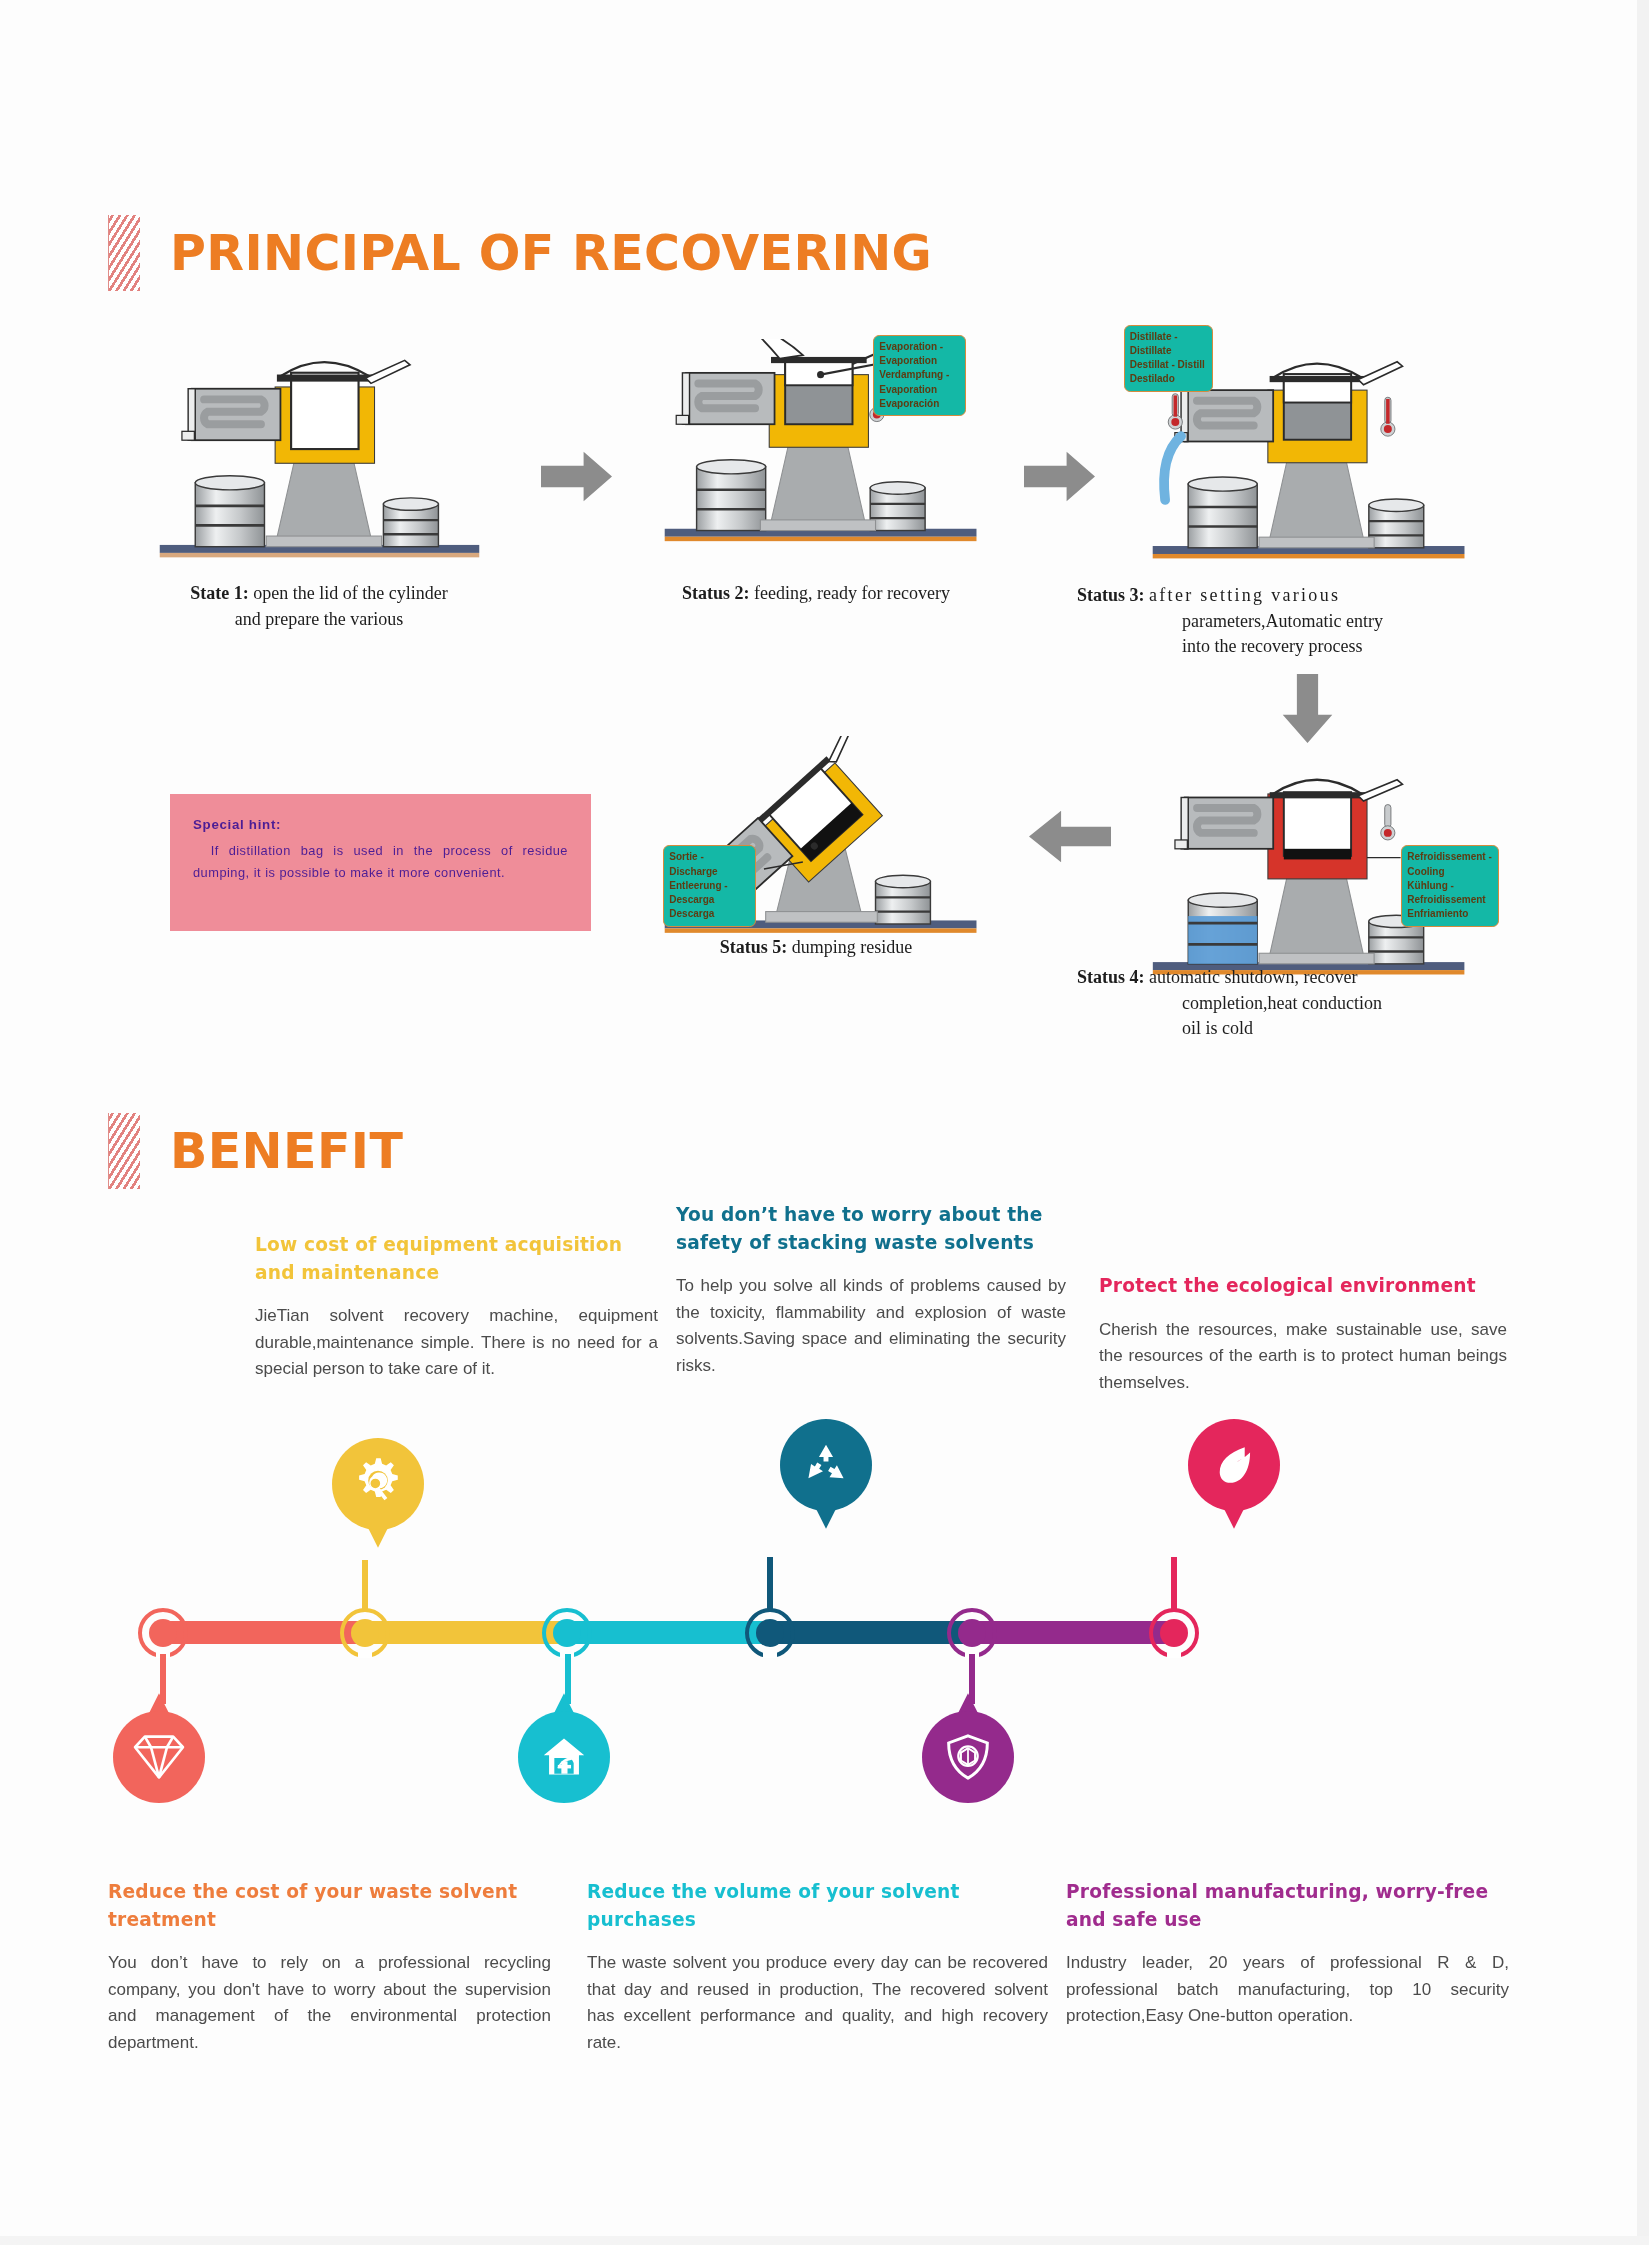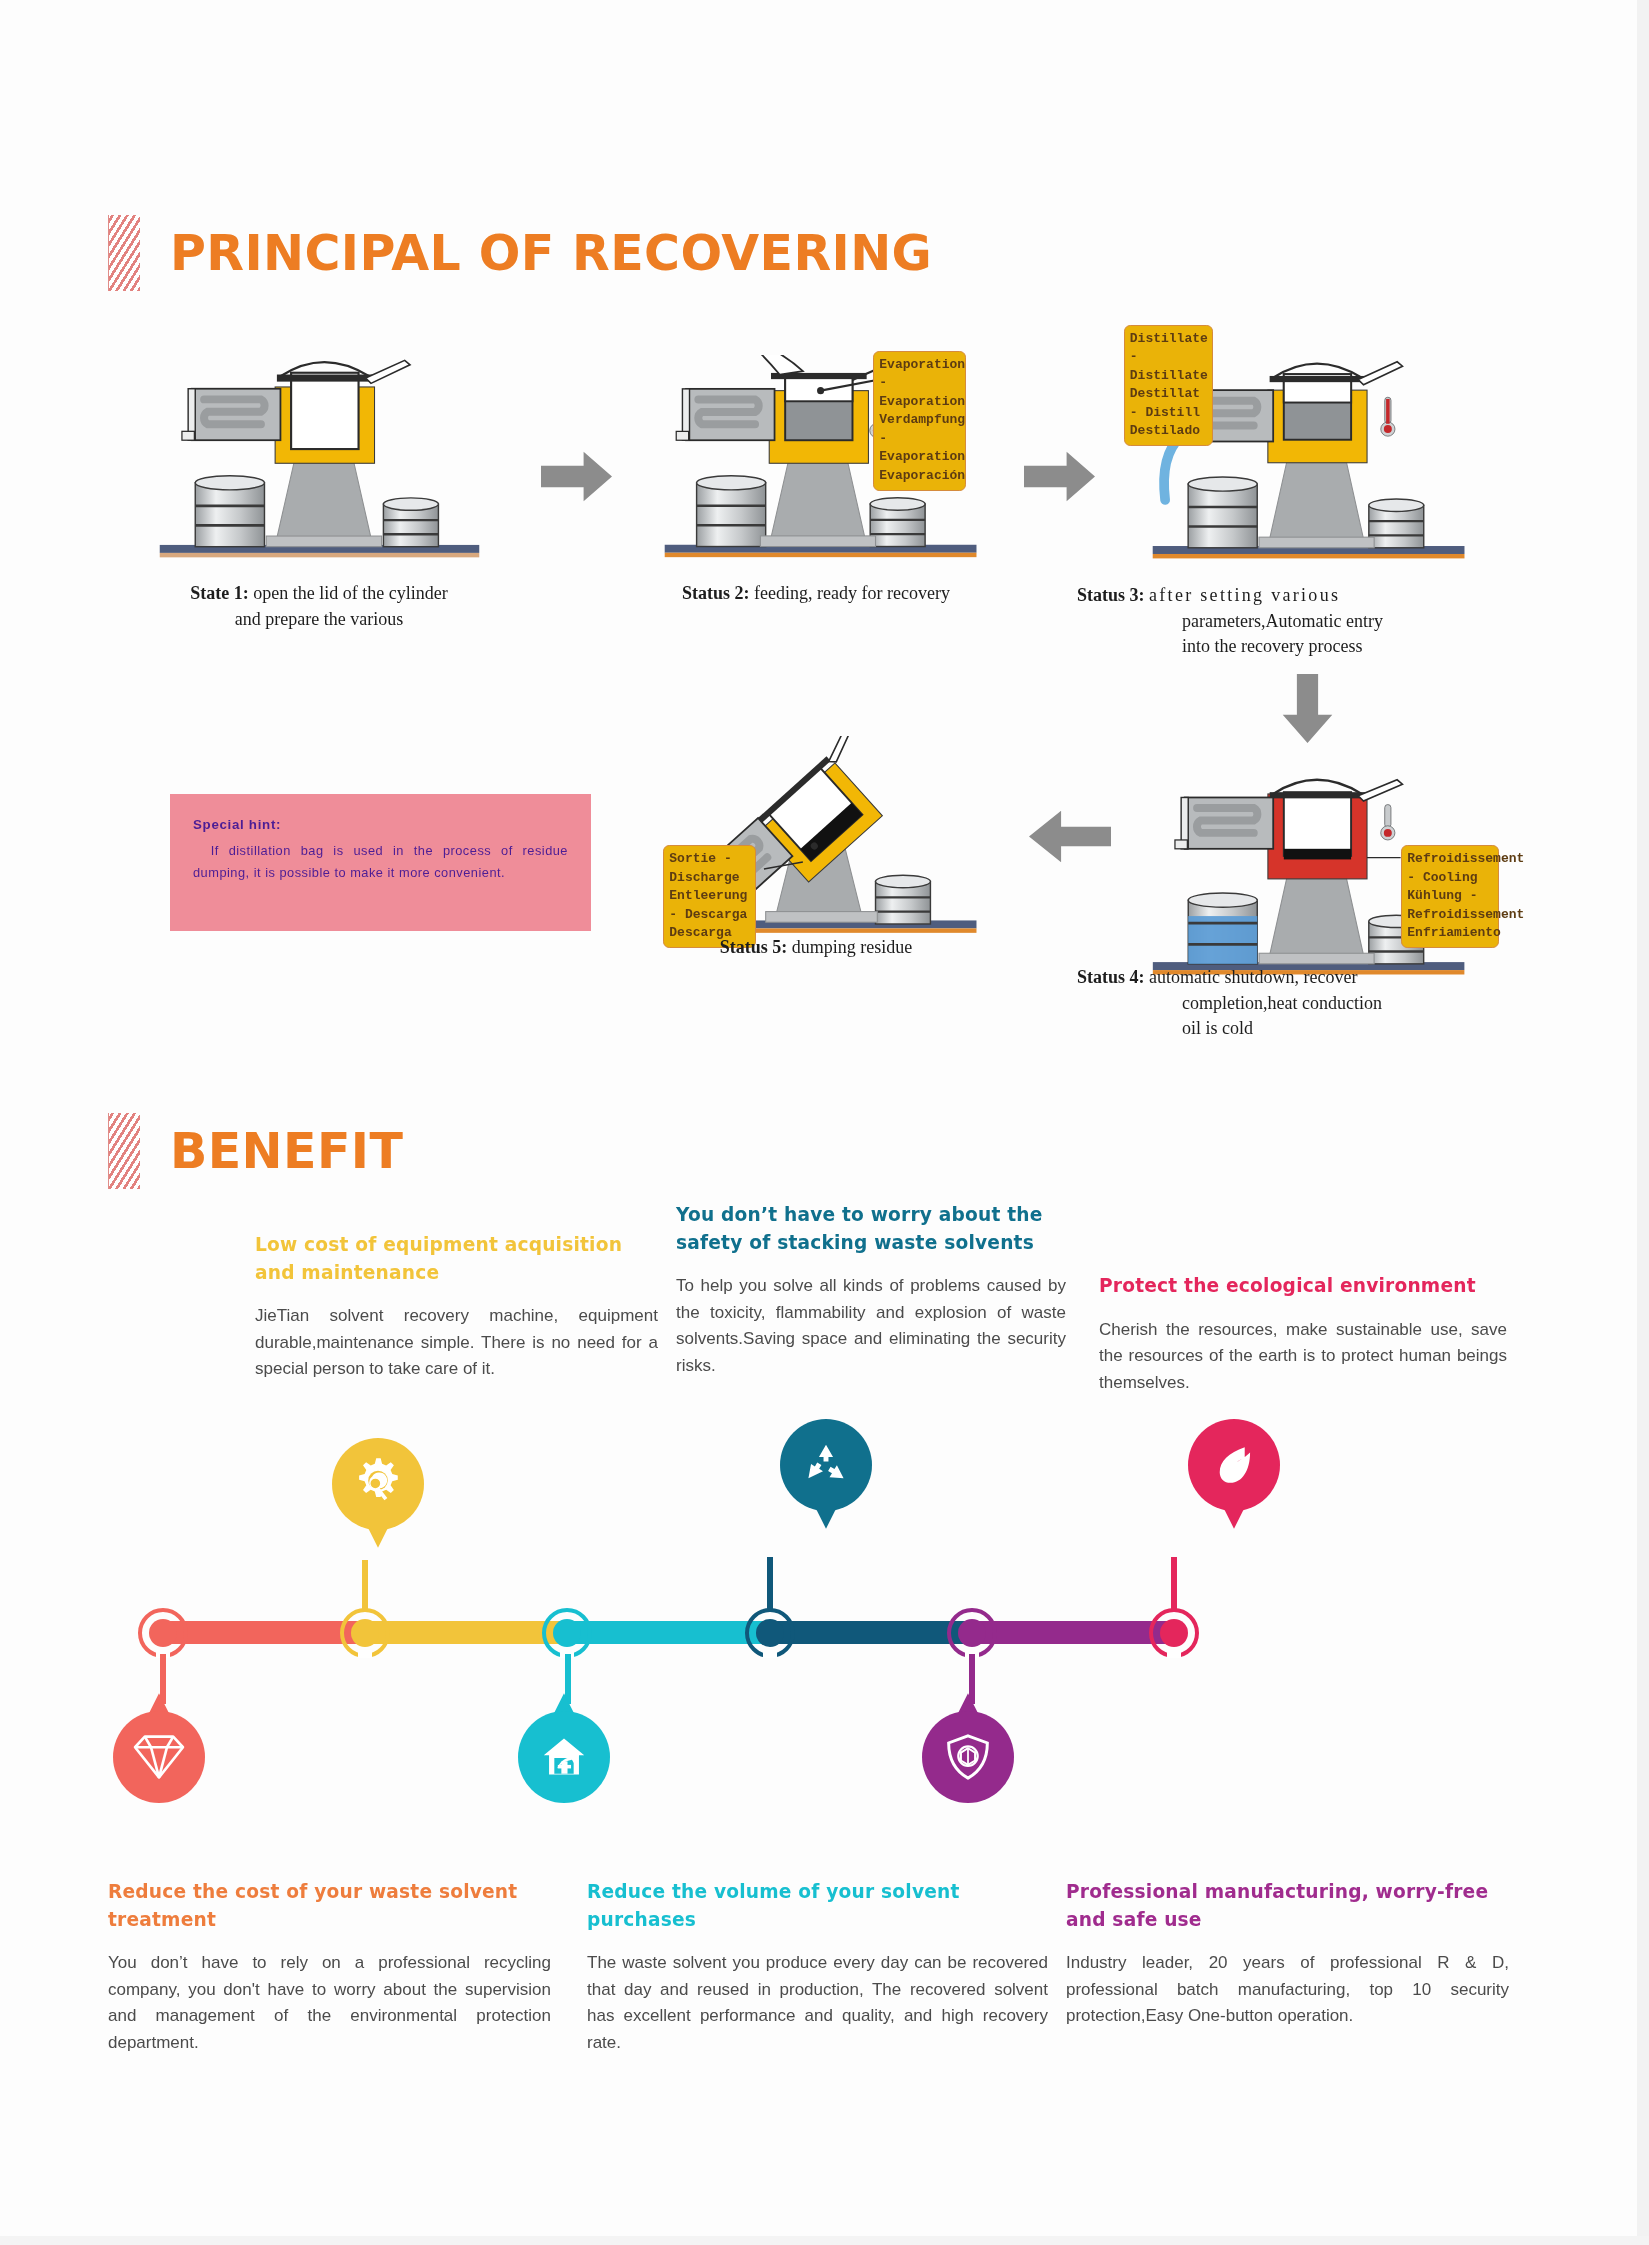--- a/index.html
+++ b/index.html
@@ -51,11 +51,11 @@
   .mach { position: absolute; }
   .tagbox {
     position: absolute;
-    background: #eab308; border: 0.9px solid #d58b3d; border-radius: 6.2px;
+    background: #14b8a6; border: 0.9px solid #d58b3d; border-radius: 6.2px;
     color: #5d3c12; font-weight: bold;
-    font-size: 13px; line-height: 1.42; padding: 4.4px 5.3px;
+    font-size: 10px; line-height: 1.42; padding: 4.4px 5.3px;
     filter: blur(0.5px);
-    font-family: Liberation Mono, monospace;
+    font-family: Liberation Sans, sans-serif;
   }
 
   

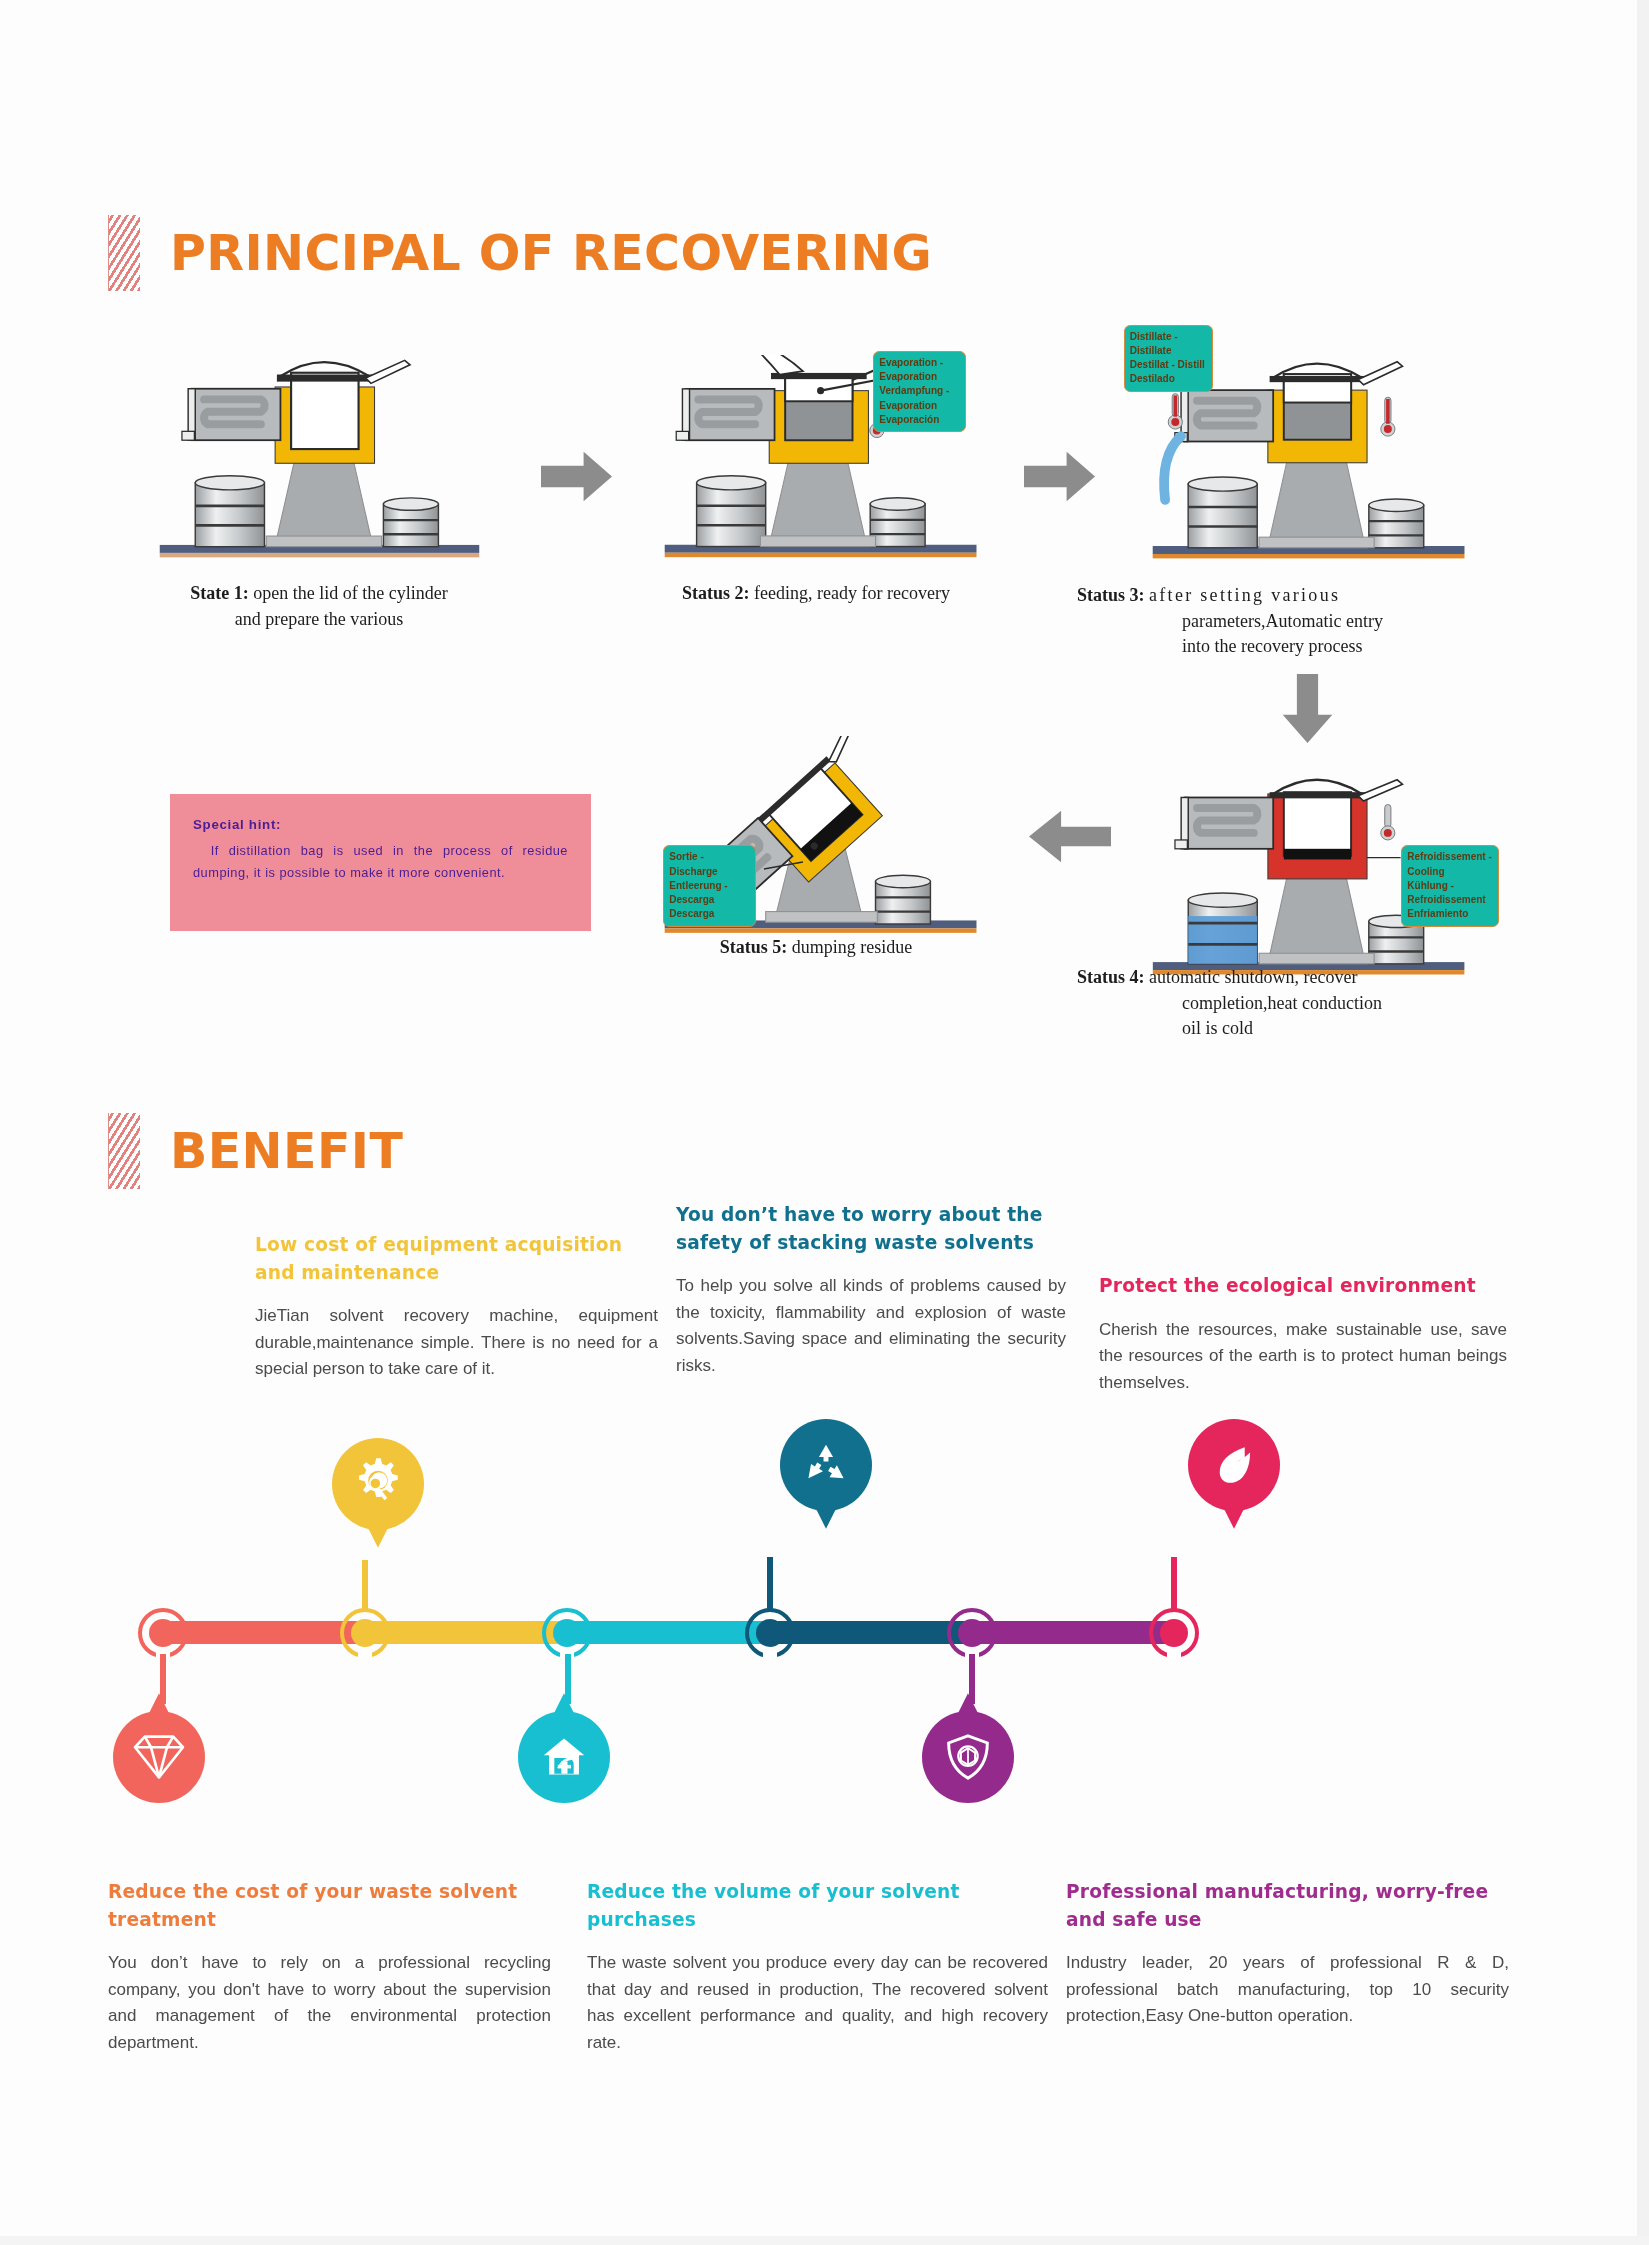--- a/index.html
+++ b/index.html
@@ -186,7 +186,7 @@
       </svg>
   </div>
 
-  <div class="mach" style="left:647px; top:355px; width:372px; height:213px;">
+  <div class="mach" style="left:647px; top:339px; width:372px; height:213px;">
     <svg width="372" height="213" viewBox="0 0 420 240">
       <rect x="20" y="214" width="352" height="9" fill="#4f5d7e"></rect>
       <rect x="20" y="223" width="352" height="5" fill="#e0892c"></rect>

